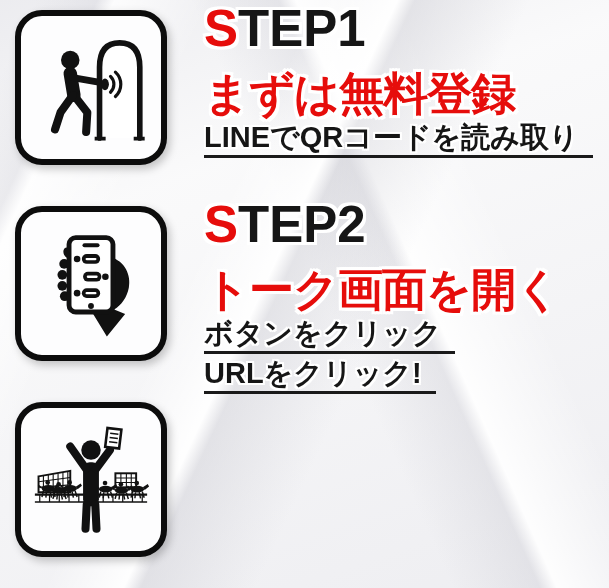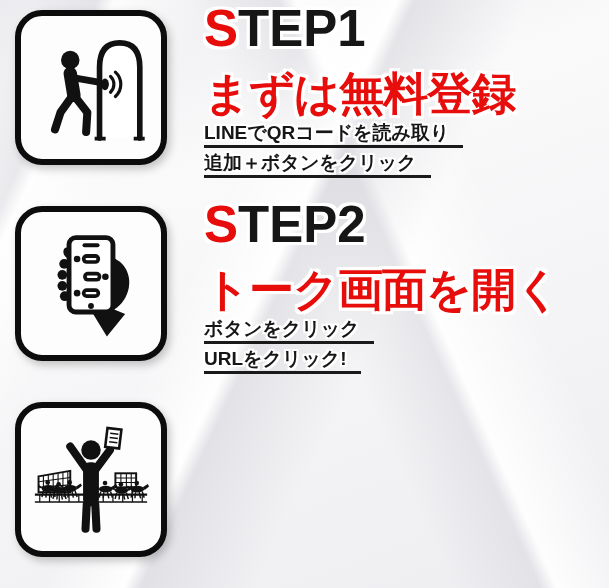--- a/index.html
+++ b/index.html
@@ -61,7 +61,7 @@
     line-height: 1.0; margin-top: 17px; white-space: nowrap; letter-spacing: -1px;
   }
 
-  .desc { margin-top: 7px; font-size: 19px; font-weight: bold; color: var(--text-black); line-height: 1.0; }
+  .desc { margin-top: 7px; font-size: 29px; font-weight: bold; color: var(--text-black); line-height: 1.0; }
   .desc .u {
     display: inline-block; white-space: nowrap;
     border-bottom: 3px solid #1a1a1a;

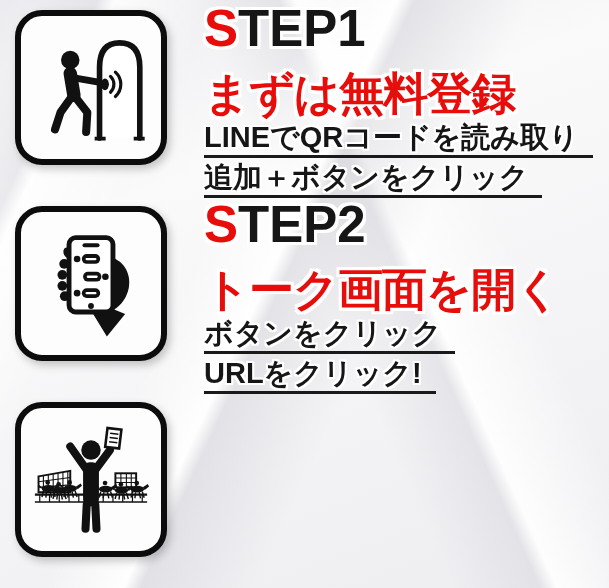--- a/index.html
+++ b/index.html
@@ -91,7 +91,6 @@
     <div class="headline outline-strong">まずは無料登録</div>
     <div class="desc outline-soft">
       <span class="u">LINEでQRコードを読み取り</span><br>
-      <span class="u">追加＋ボタンをクリック</span>
     </div>
   </div>
 </section>

